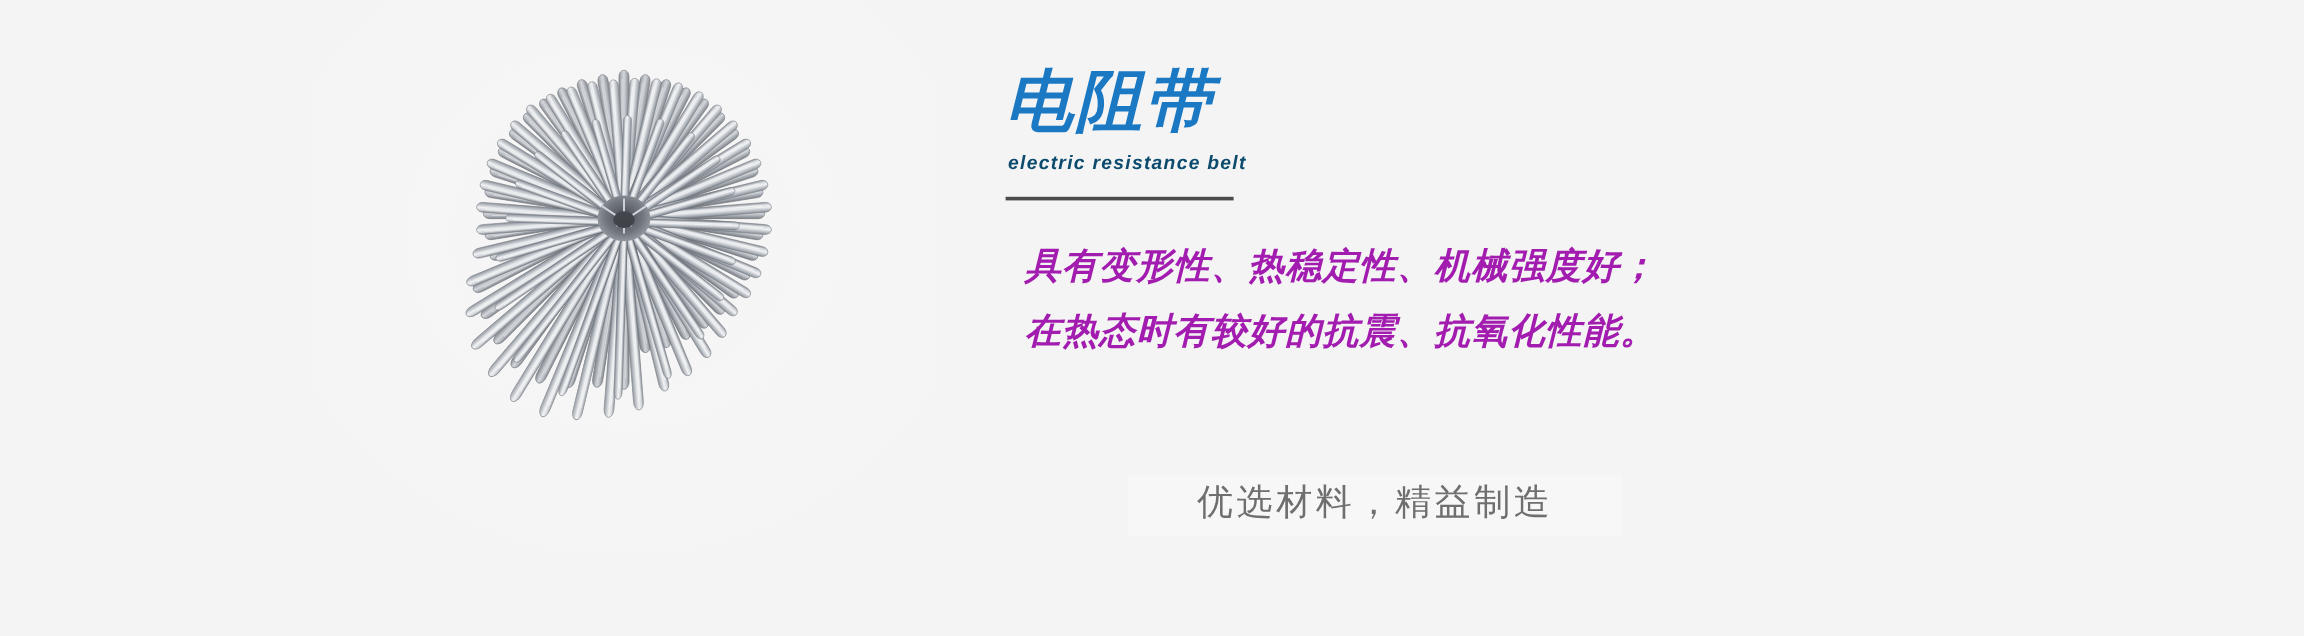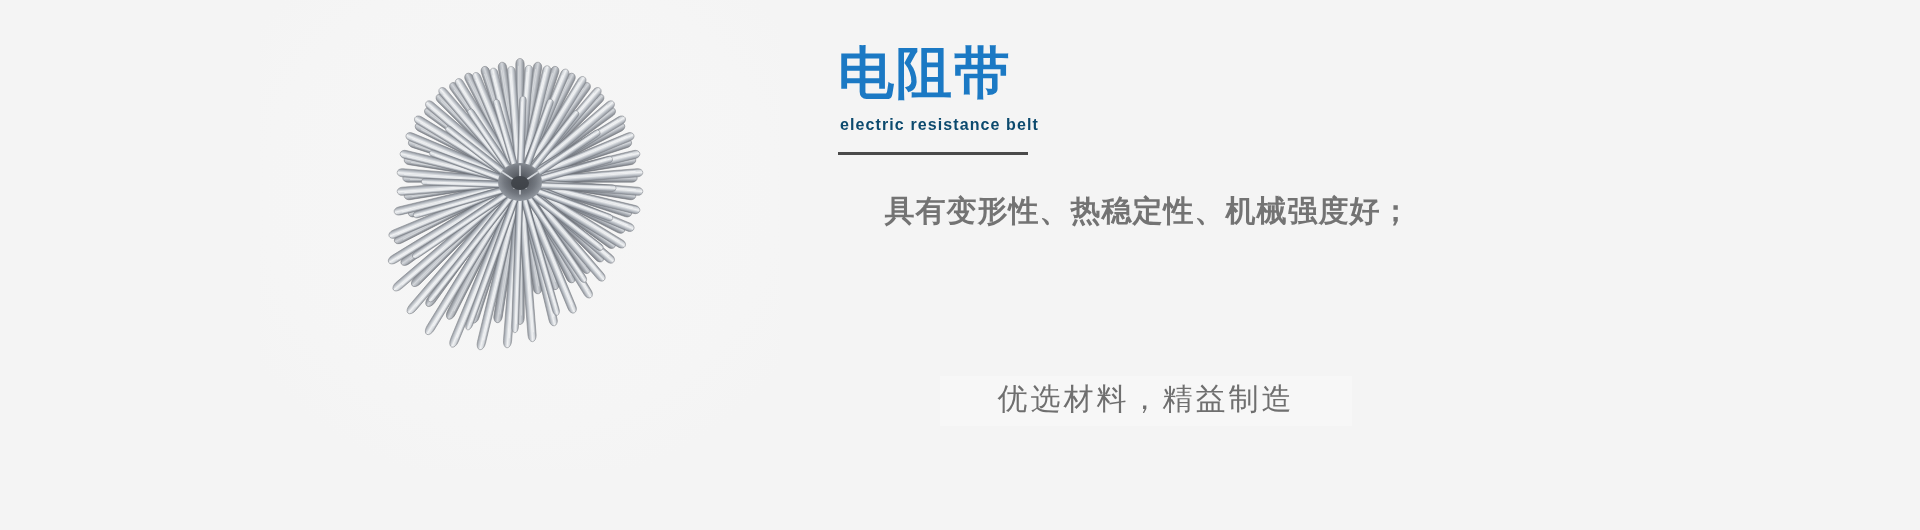--- a/index.html
+++ b/index.html
@@ -40,9 +40,10 @@
   .text-col {
     position: absolute;
     left: 838px;
-    top: 0;
+    top: 12px;
     width: 900px;
     height: 494px;
+    font-style: italic;
   }
 
   .title-zh {

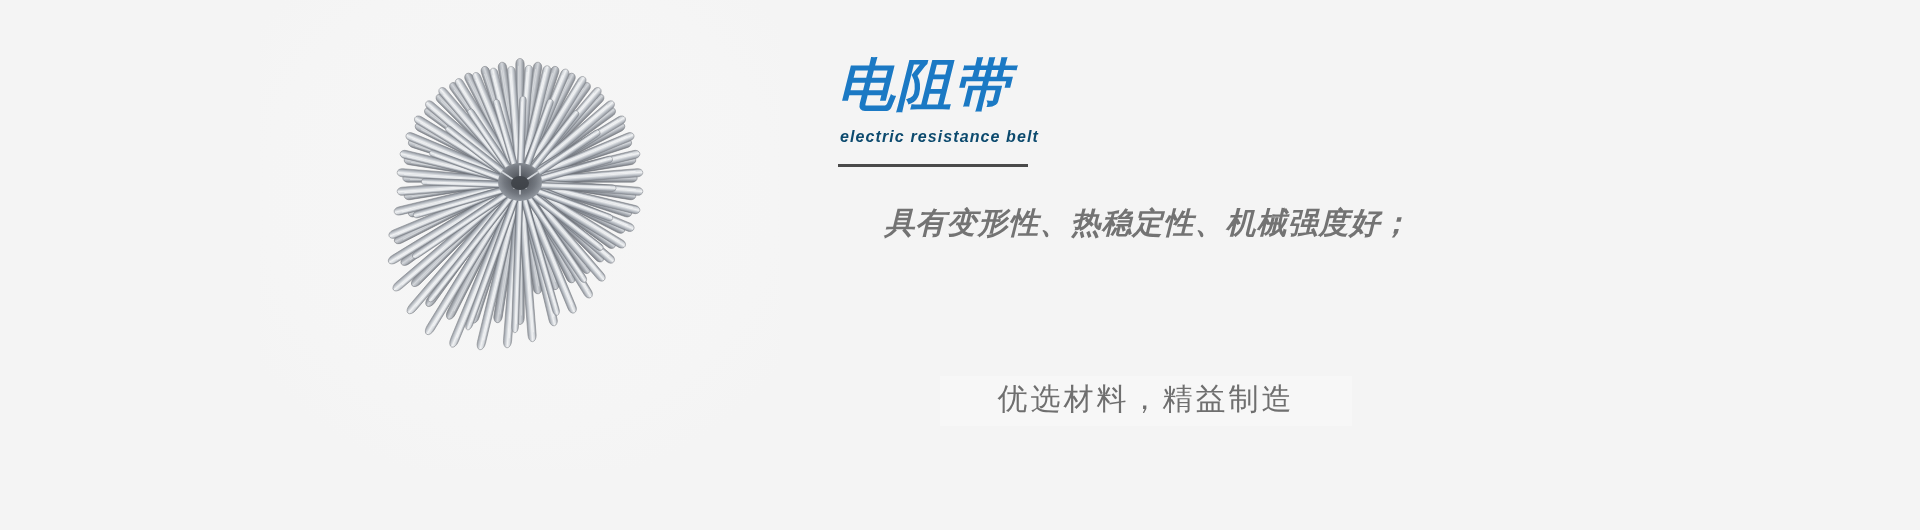--- a/index.html
+++ b/index.html
@@ -89,15 +89,14 @@
     width: 620px;
   }
   .desc-line {
-    margin: 0 0 8px 0;
+    margin: 0 0 8px 16px;
     font-size: 30px;
     line-height: 46px;
     font-weight: 700;
-    color: #737373;
+    color: #a21caf;
     letter-spacing: 1px;
     font-family: "DejaVu Sans", "Liberation Sans", sans-serif;
     white-space: nowrap;
-    text-align: center;
   }
 
   

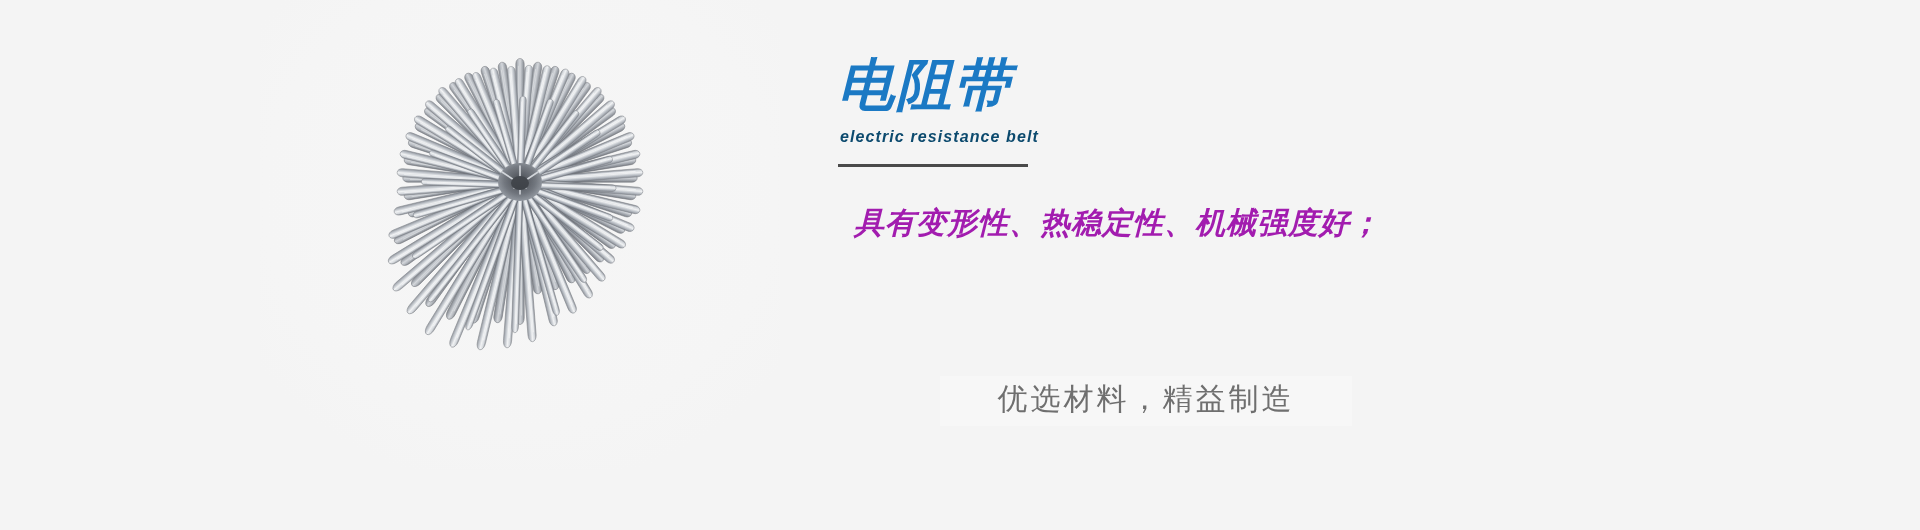--- a/index.html
+++ b/index.html
@@ -501,6 +501,7 @@
 
     <div class="desc">
       <p class="desc-line">具有变形性、热稳定性、机械强度好；</p>
+      <p class="desc-line">在热态时有较好的抗震、抗氧化性能。</p>
     </div>
   </div>
 

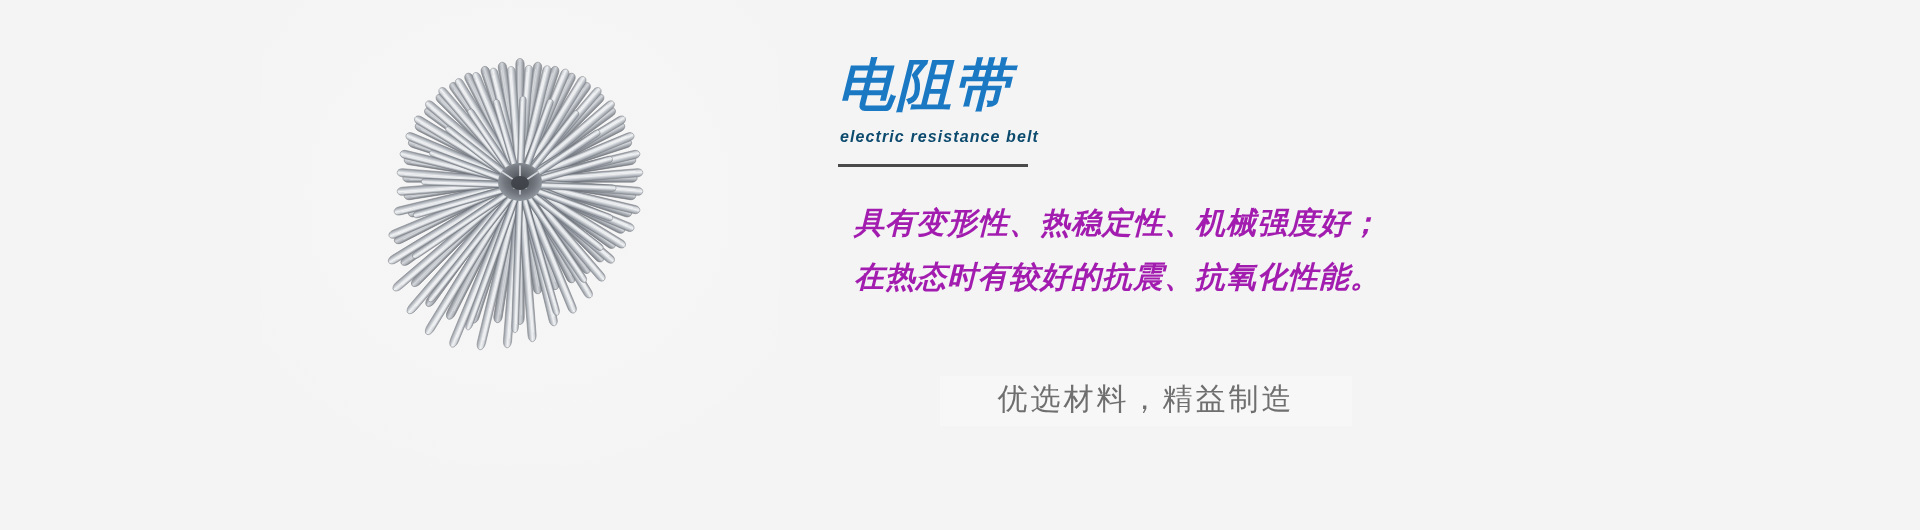--- a/index.html
+++ b/index.html
@@ -103,7 +103,7 @@
   .watermark {
     position: absolute;
     left: 940px;
-    top: 376px;
+    top: 396px;
     width: 400px;
     padding: 4px 6px 8px 6px;
     background: #f7f7f7;

